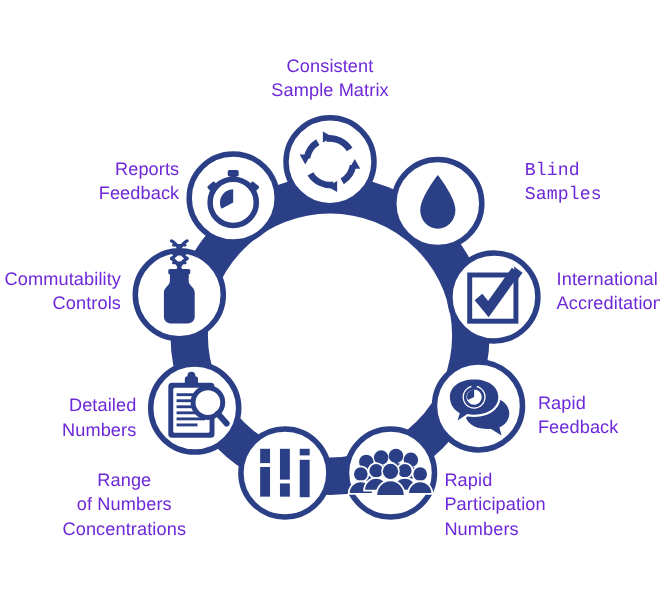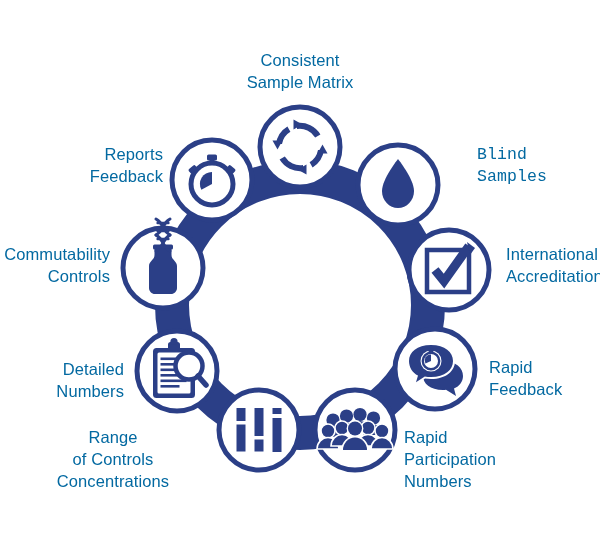--- a/index.html
+++ b/index.html
@@ -17,7 +17,7 @@
   .ring-svg{position:absolute;left:0;top:0;width:600px;height:550px;}
   .label{
     position:absolute;
-    color:#0369a1;
+    color:#6d28d9;
     font-size:16.5px;
     line-height:1.32;
     letter-spacing:.1px;

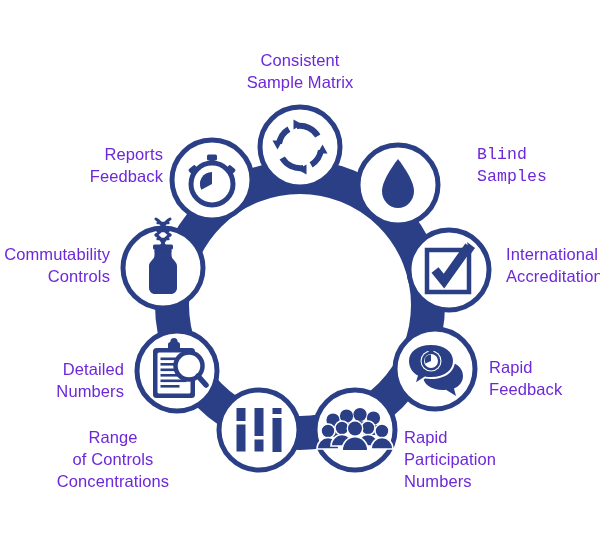--- a/index.html
+++ b/index.html
@@ -212,7 +212,7 @@
 
   <div class="label r" style="left:18px;top:427px;width:190px;text-align:center;">
     <div>Range</div>
-    <div>of Controls</div>
+    <div>of Numbers</div>
     <div>Concentrations</div>
   </div>
 

